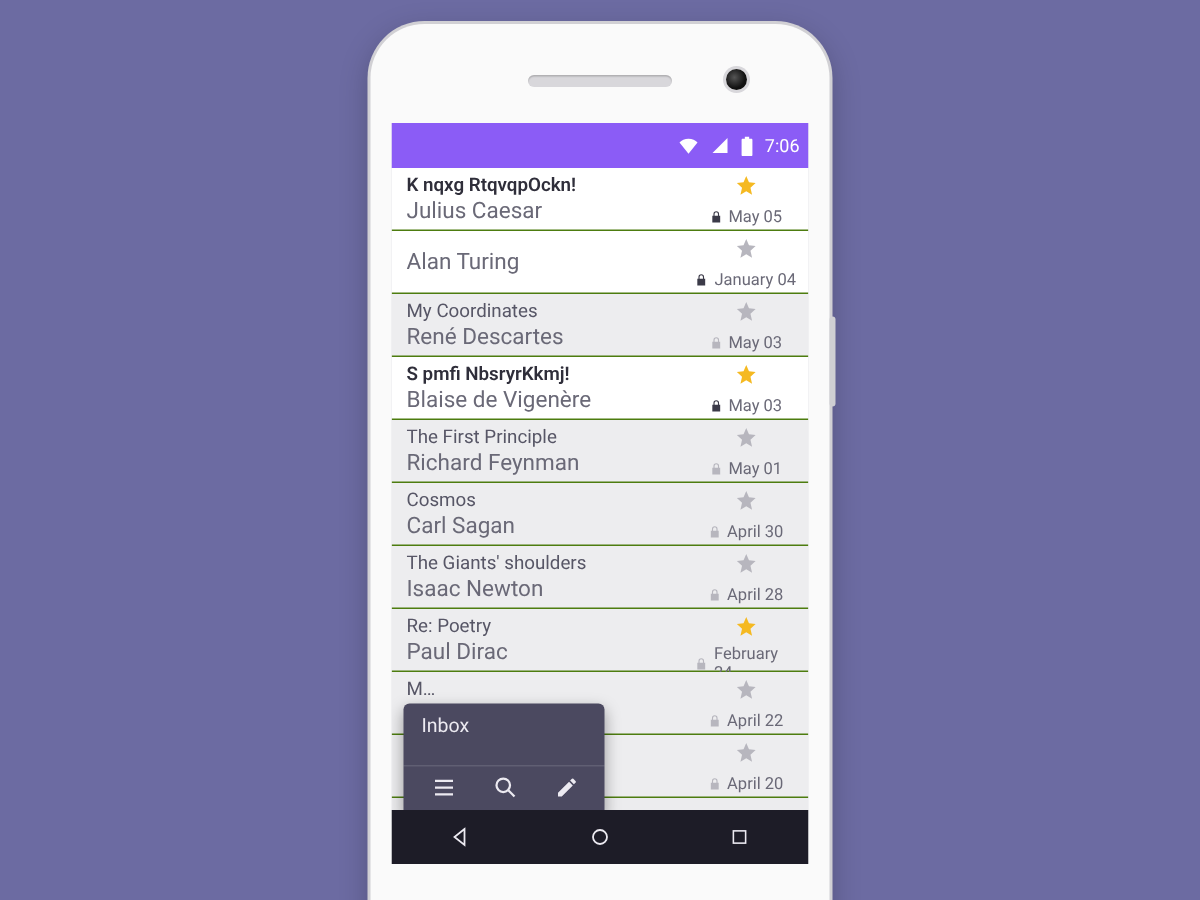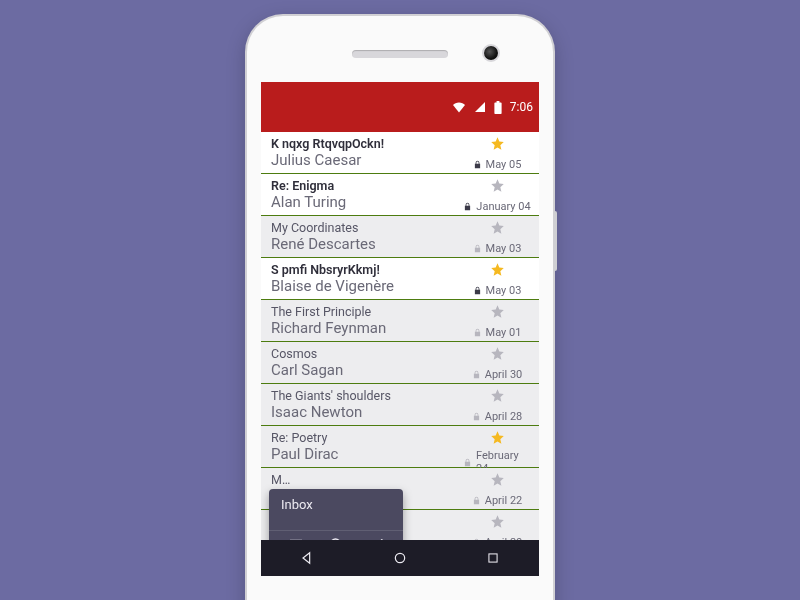--- a/index.html
+++ b/index.html
@@ -63,13 +63,13 @@
   }
   .statusbar {
     height: 22px;
-    background: #b91c1c;
+    background: #8b5cf6;
     color: #fff;
     display: flex;
     justify-content: flex-end;
     align-items: center;
     font-size: 12px;
-    padding: 14px 6px;
+    padding: 4px 6px;
     gap: 8px;
   }
   .statusbar svg { display: block; }

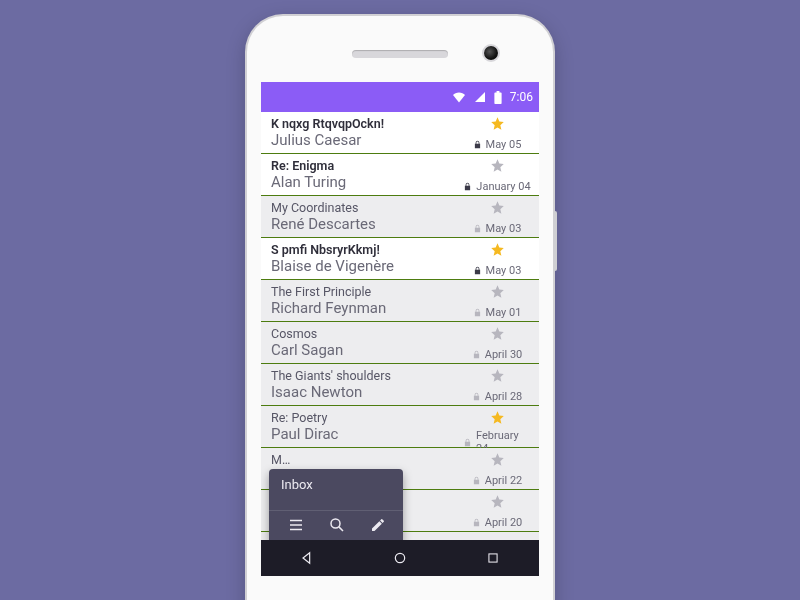--- a/index.html
+++ b/index.html
@@ -250,7 +250,6 @@
         </div>
         <div class="row unread">
           <div class="left">
-            <div class="subject">Re: Enigma</div>
             <div class="sender">Alan Turing</div>
           </div>
           <div class="right">

